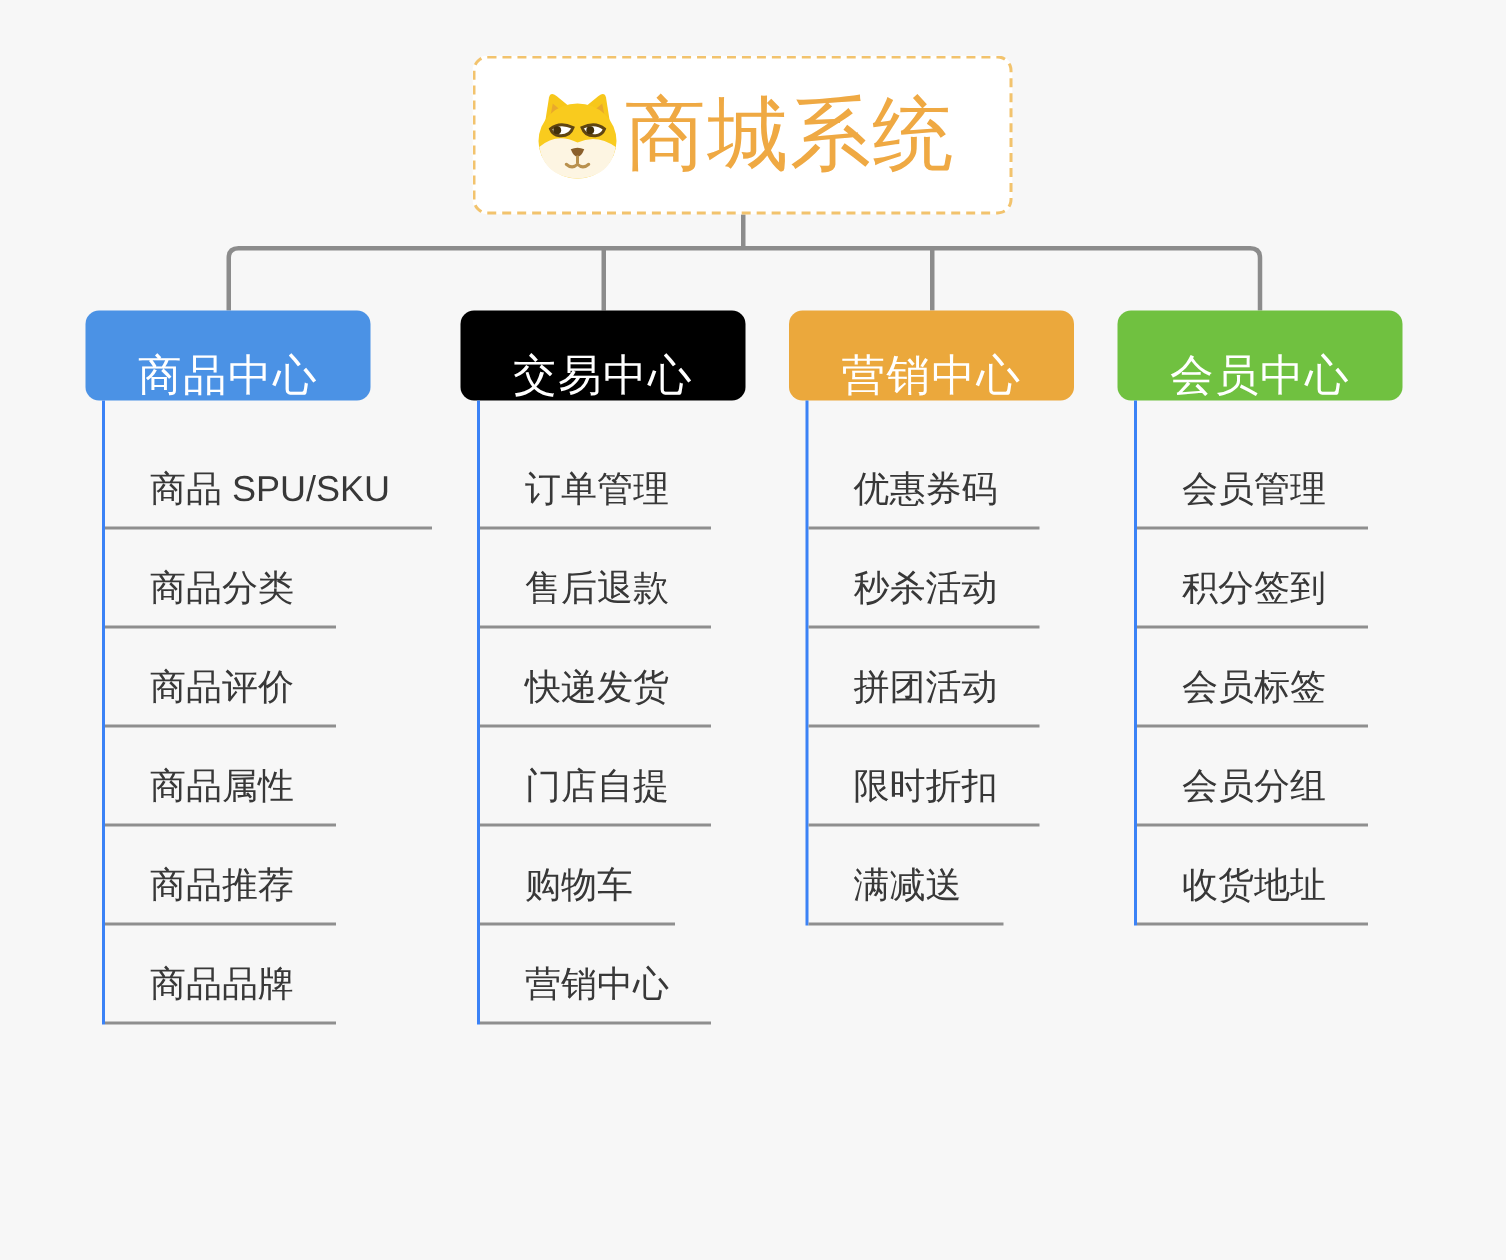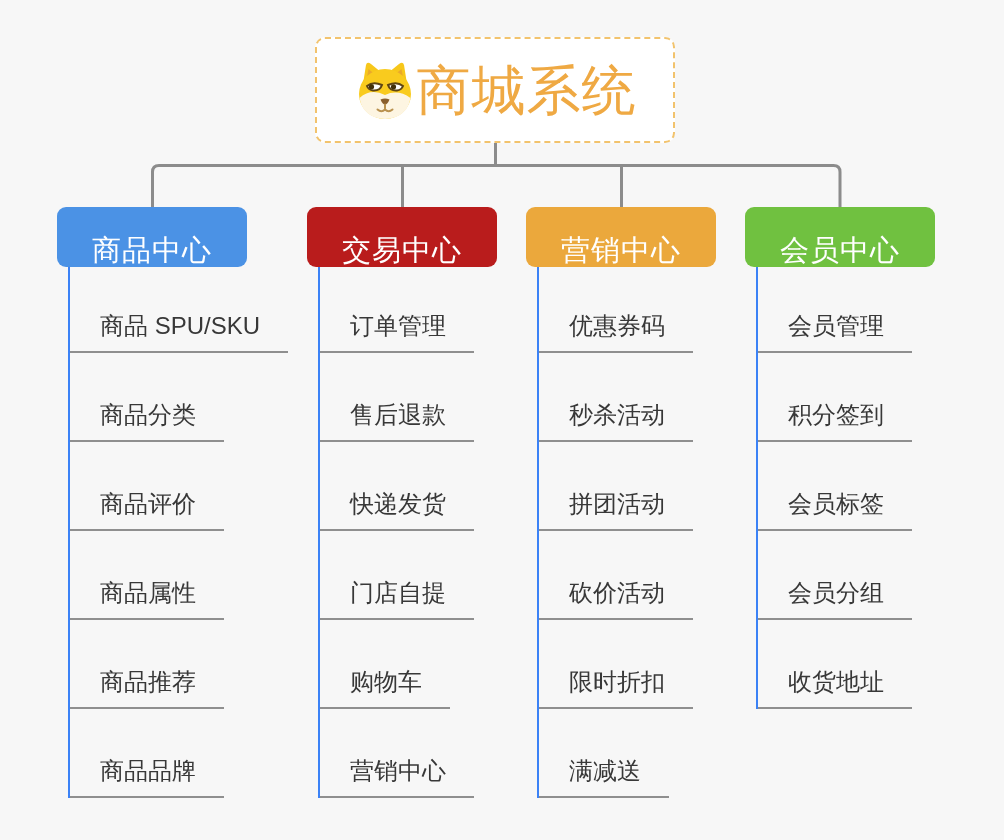--- a/index.html
+++ b/index.html
@@ -157,7 +157,7 @@
   </div>
 
   <div class="column" style="left:307px">
-    <div class="branch-node" style="background-color: #b91c1c;">
+    <div class="branch-node" style="background-color: #000000;">
       <span class="branch-label">交易中心</span>
     </div>
     <div class="leaves">

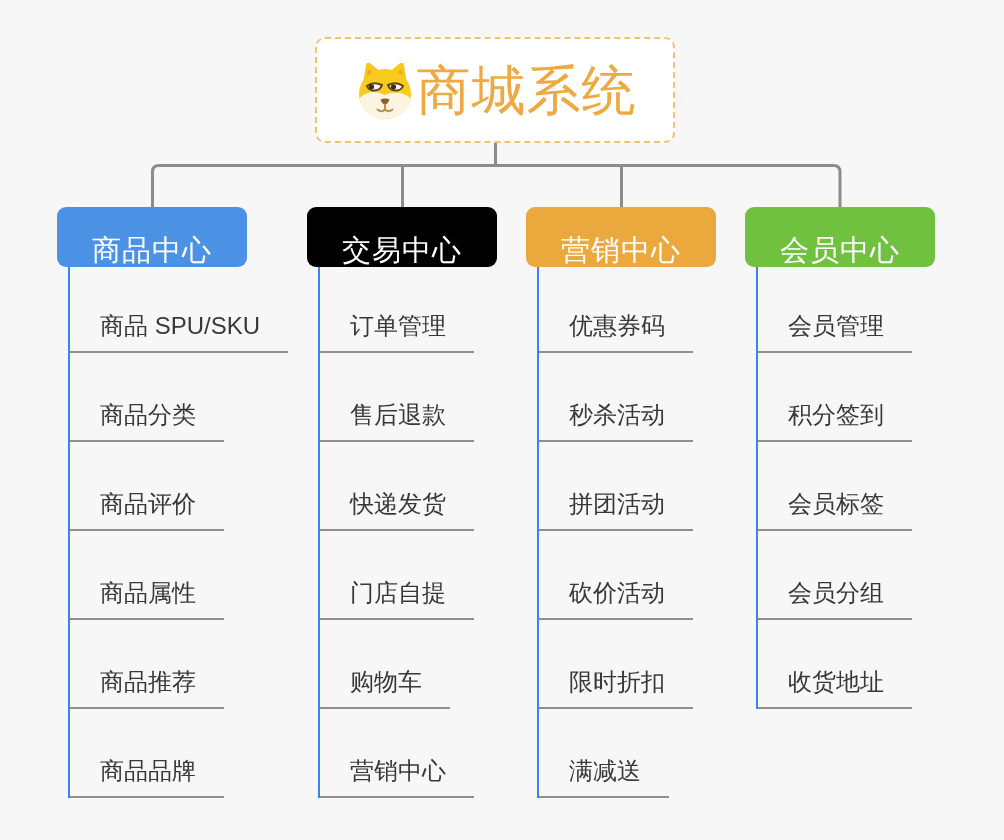--- a/index.html
+++ b/index.html
@@ -76,7 +76,7 @@
     width: fit-content;
   }
   .leaf-row {
-    height: 89px;
+    height: 66px;
     display: flex;
     align-items: flex-end;
   }

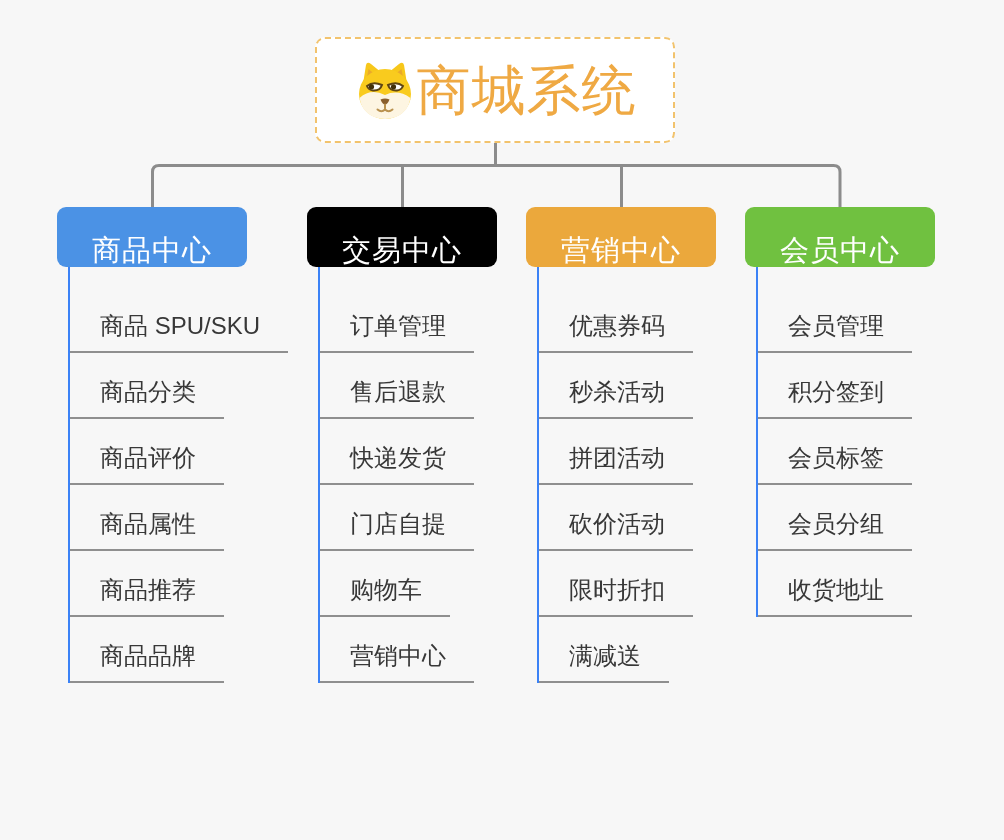--- a/index.html
+++ b/index.html
@@ -197,9 +197,6 @@
           <div class="leaf">拼团活动</div>
         </div>
       <div class="leaf-row">
-          <div class="leaf">砍价活动</div>
-        </div>
-      <div class="leaf-row">
           <div class="leaf">限时折扣</div>
         </div>
       <div class="leaf-row">

